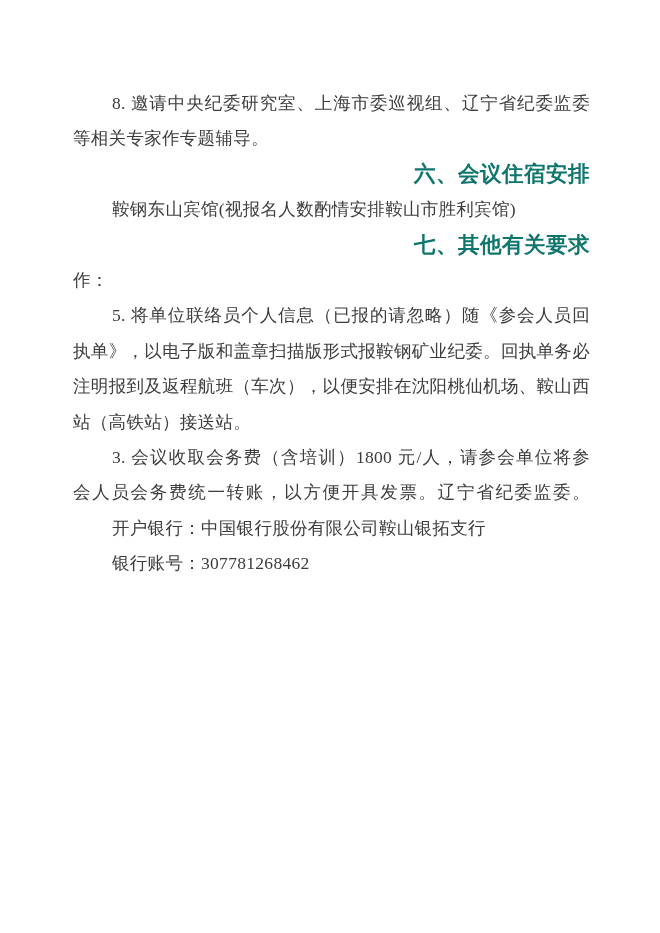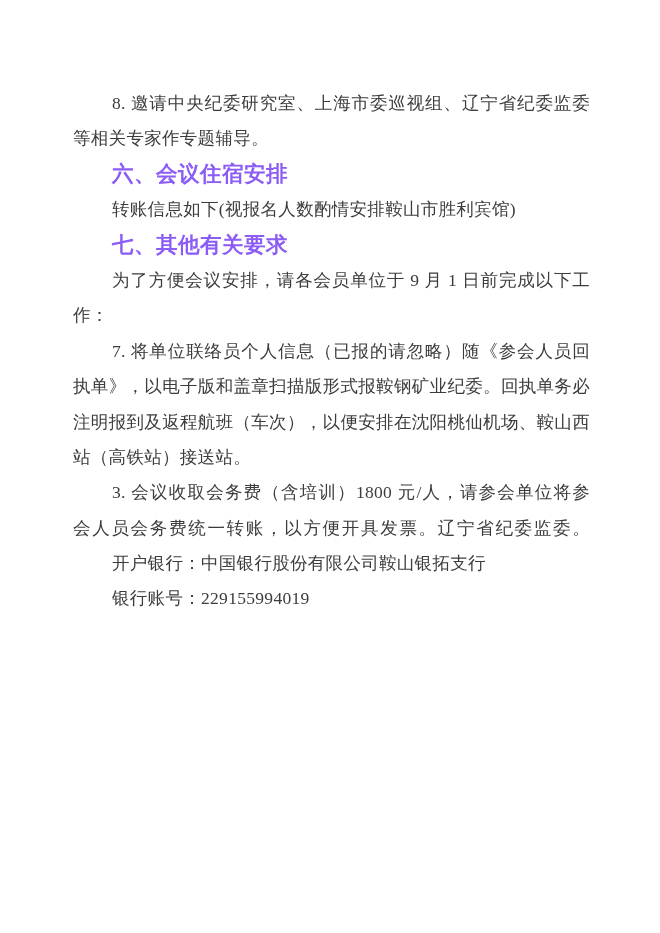--- a/index.html
+++ b/index.html
@@ -40,8 +40,9 @@
     font-family: "Liberation Sans", "DejaVu Sans", sans-serif;
     font-weight: 700;
     font-size: 21.5px;
-    color: #8b5cf6;
+    color: #0f766e;
     letter-spacing: 0.5px;
+    text-align: right;
   }
 </style>
 </head>

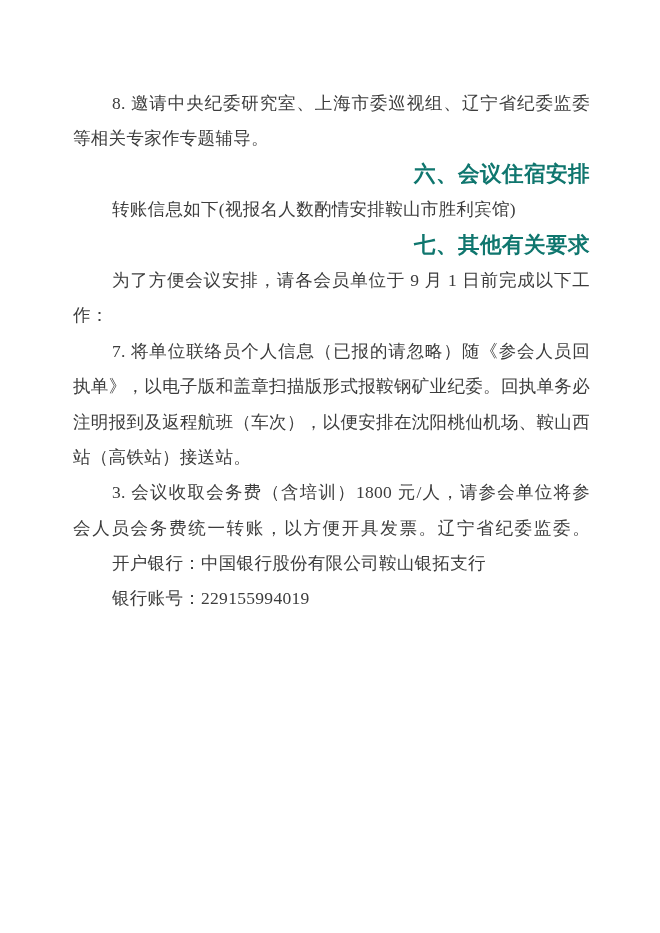--- a/index.html
+++ b/index.html
@@ -58,7 +58,7 @@
         <div class="line indent">六、会议住宿安排</div>
       </div>
       <div class="para body">
-        <div class="line indent">转账信息如下(视报名人数酌情安排鞍山市胜利宾馆)</div>
+        <div class="line indent">鞍钢东山宾馆(视报名人数酌情安排鞍山市胜利宾馆)</div>
       </div>
       <div class="para heading">
         <div class="line indent">七、其他有关要求</div>

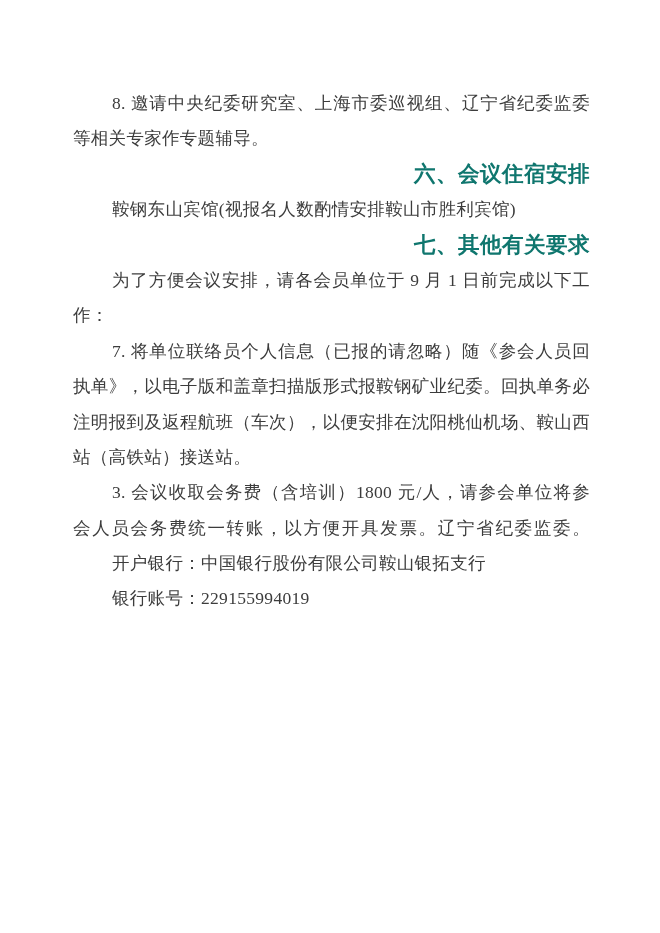--- a/index.html
+++ b/index.html
@@ -64,7 +64,6 @@
         <div class="line indent">七、其他有关要求</div>
       </div>
       <div class="para body">
-        <div class="line indent justify">为了方便会议安排，请各会员单位于 9 月 1 日前完成以下工</div>
         <div class="line">作：</div>
       </div>
       <div class="para body">

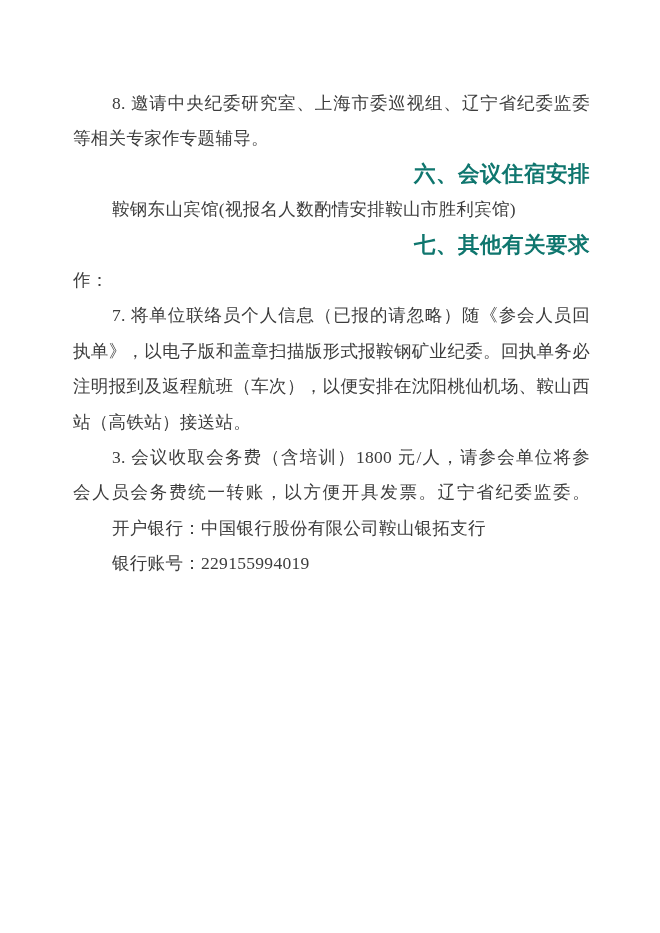--- a/index.html
+++ b/index.html
@@ -67,7 +67,7 @@
         <div class="line">作：</div>
       </div>
       <div class="para body">
-        <div class="line indent justify">7. 将单位联络员个人信息（已报的请忽略）随《参会人员回</div>
+        <div class="line indent justify">5. 将单位联络员个人信息（已报的请忽略）随《参会人员回</div>
         <div class="line justify">执单》，以电子版和盖章扫描版形式报鞍钢矿业纪委。回执单务必</div>
         <div class="line justify">注明报到及返程航班（车次），以便安排在沈阳桃仙机场、鞍山西</div>
         <div class="line">站（高铁站）接送站。</div>

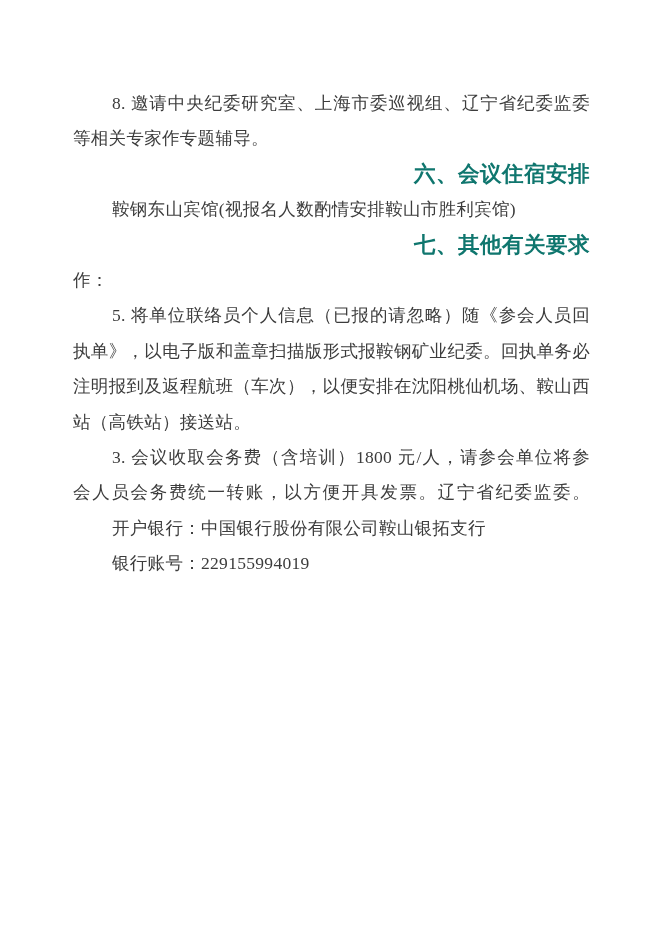--- a/index.html
+++ b/index.html
@@ -80,7 +80,7 @@
         <div class="line indent">开户银行：中国银行股份有限公司鞍山银拓支行</div>
       </div>
       <div class="para body">
-        <div class="line indent">银行账号：229155994019</div>
+        <div class="line indent">银行账号：307781268462</div>
       </div>
     </div>
 </div>

